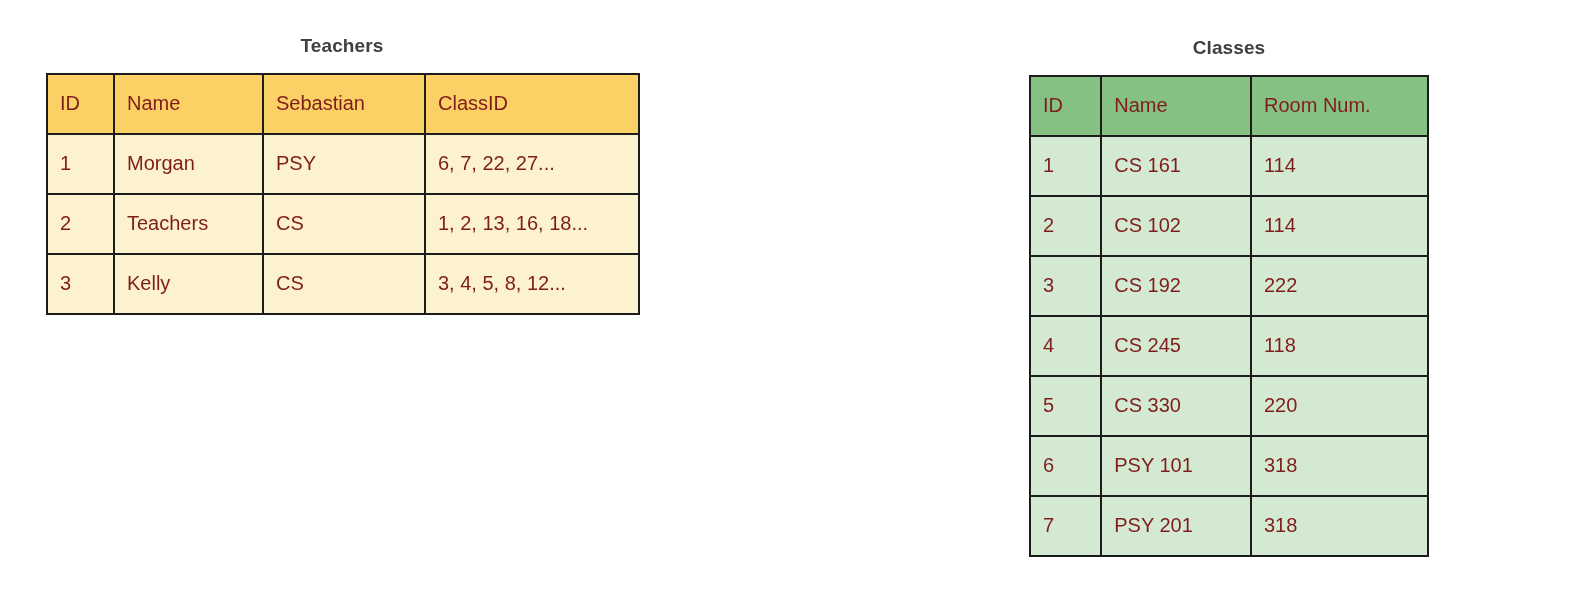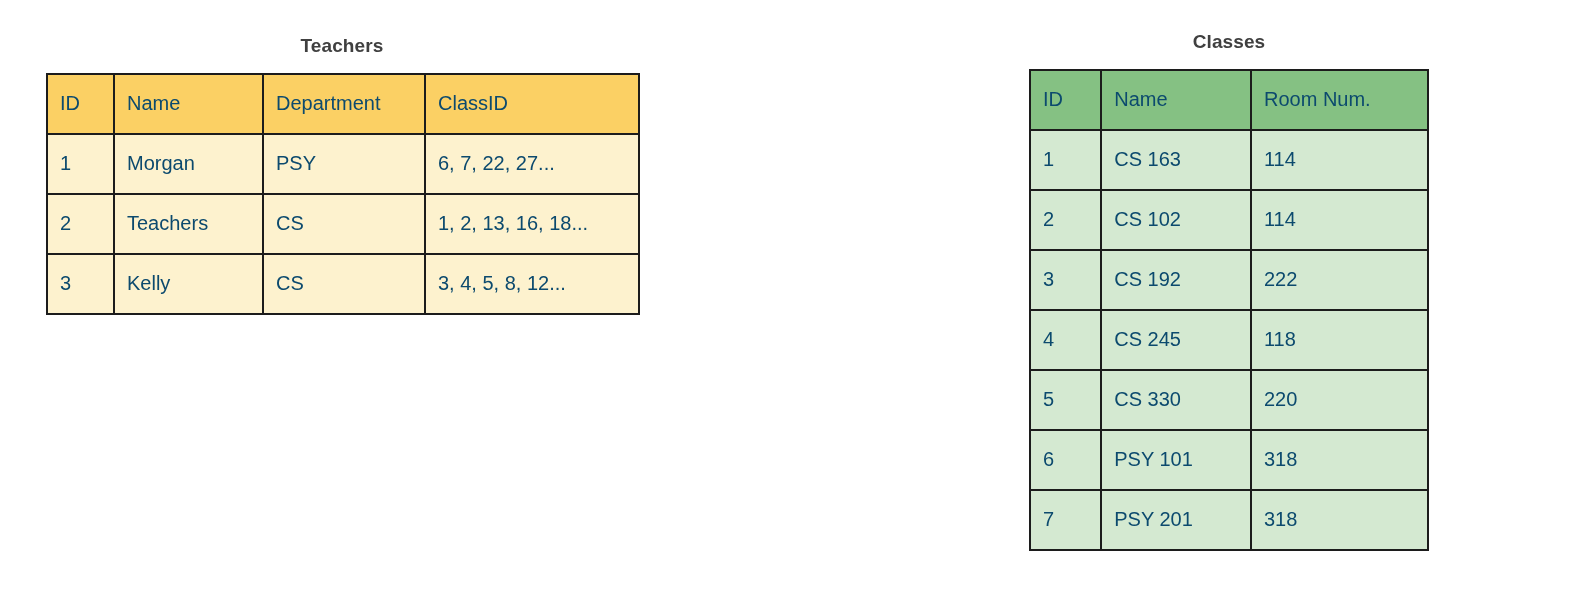--- a/index.html
+++ b/index.html
@@ -21,7 +21,7 @@
   }
 
   #teachers-block { left: 46px; top: 36px; width: 592px; }
-  #classes-block  { left: 1029px; top: 32px; width: 400px; }
+  #classes-block  { left: 1029px; top: 38px; width: 400px; }
 
   .table-title {
     font-size: 19px;

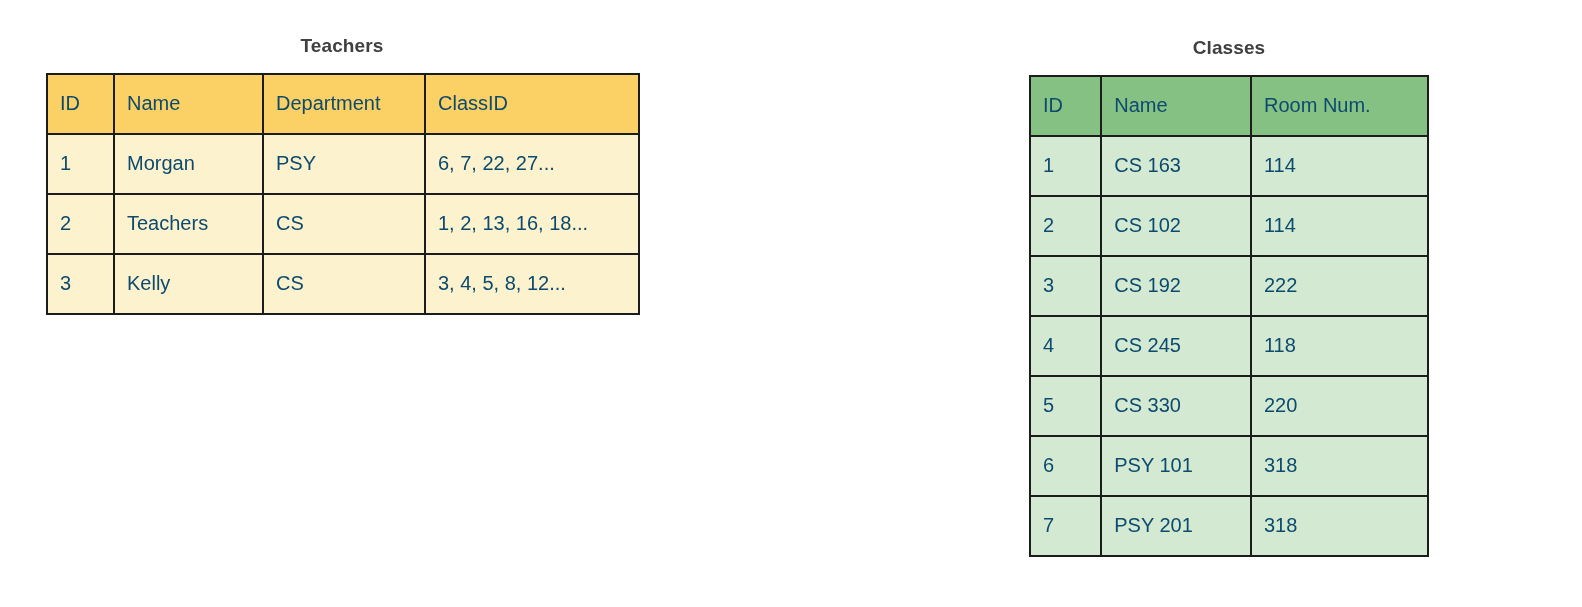--- a/index.html
+++ b/index.html
@@ -50,7 +50,7 @@
     vertical-align: middle;
     white-space: nowrap;
     overflow: hidden;
-    color: #0c4a6e;
+    color: #7f1d1d;
   }
 
   

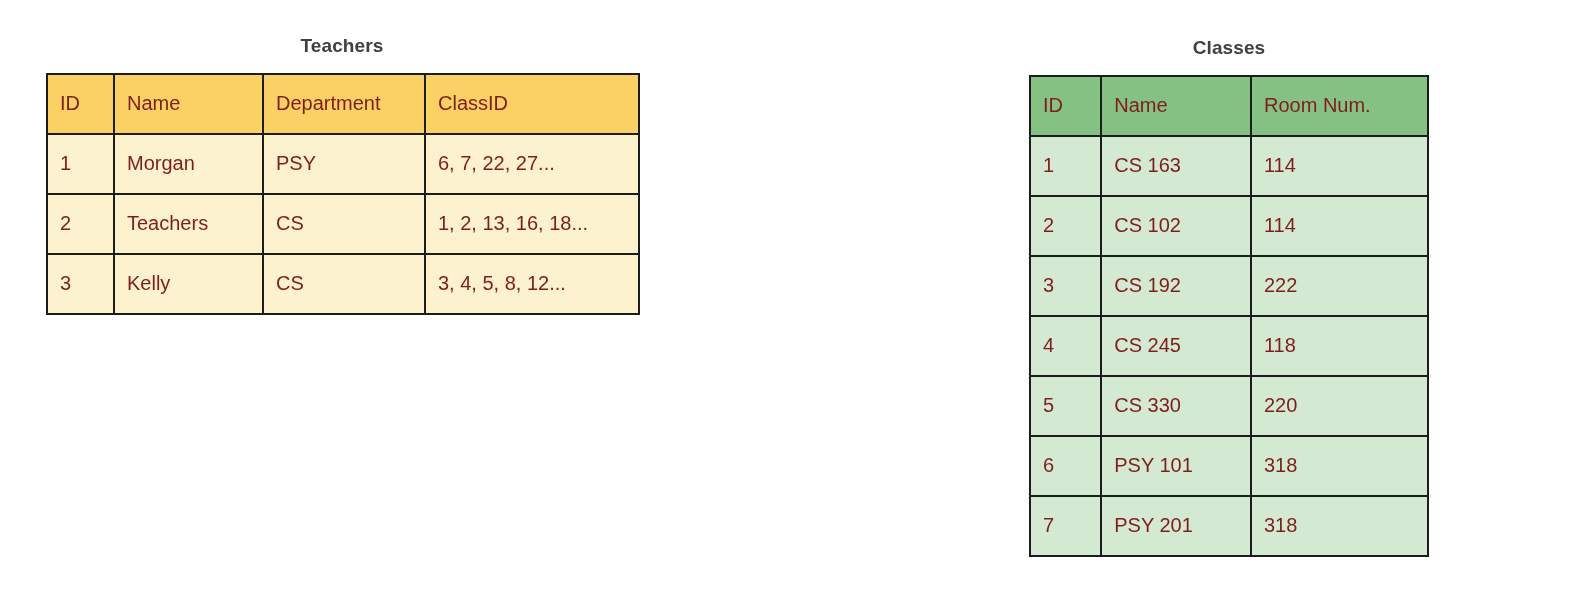--- a/index.html
+++ b/index.html
@@ -86,7 +86,7 @@
       <tr>
         <th>ID</th>
         <th>Name</th>
-        <th>Department</th>
+        <th>Sebastian</th>
         <th class="cell-strong">ClassID</th>
       </tr>
     </thead>

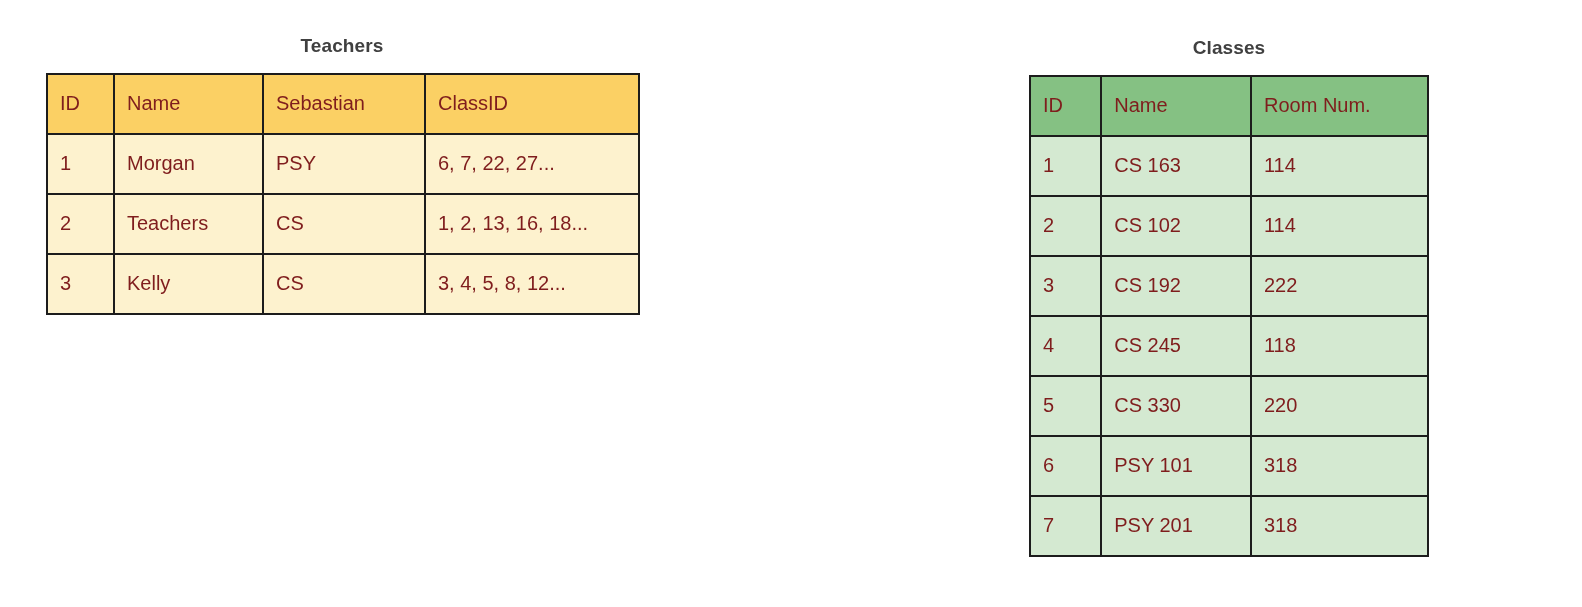--- a/index.html
+++ b/index.html
@@ -132,7 +132,7 @@
     <tbody>
       <tr>
         <td>1</td>
-        <td>CS 163</td>
+        <td>CS 161</td>
         <td>114</td>
       </tr>
       <tr>

